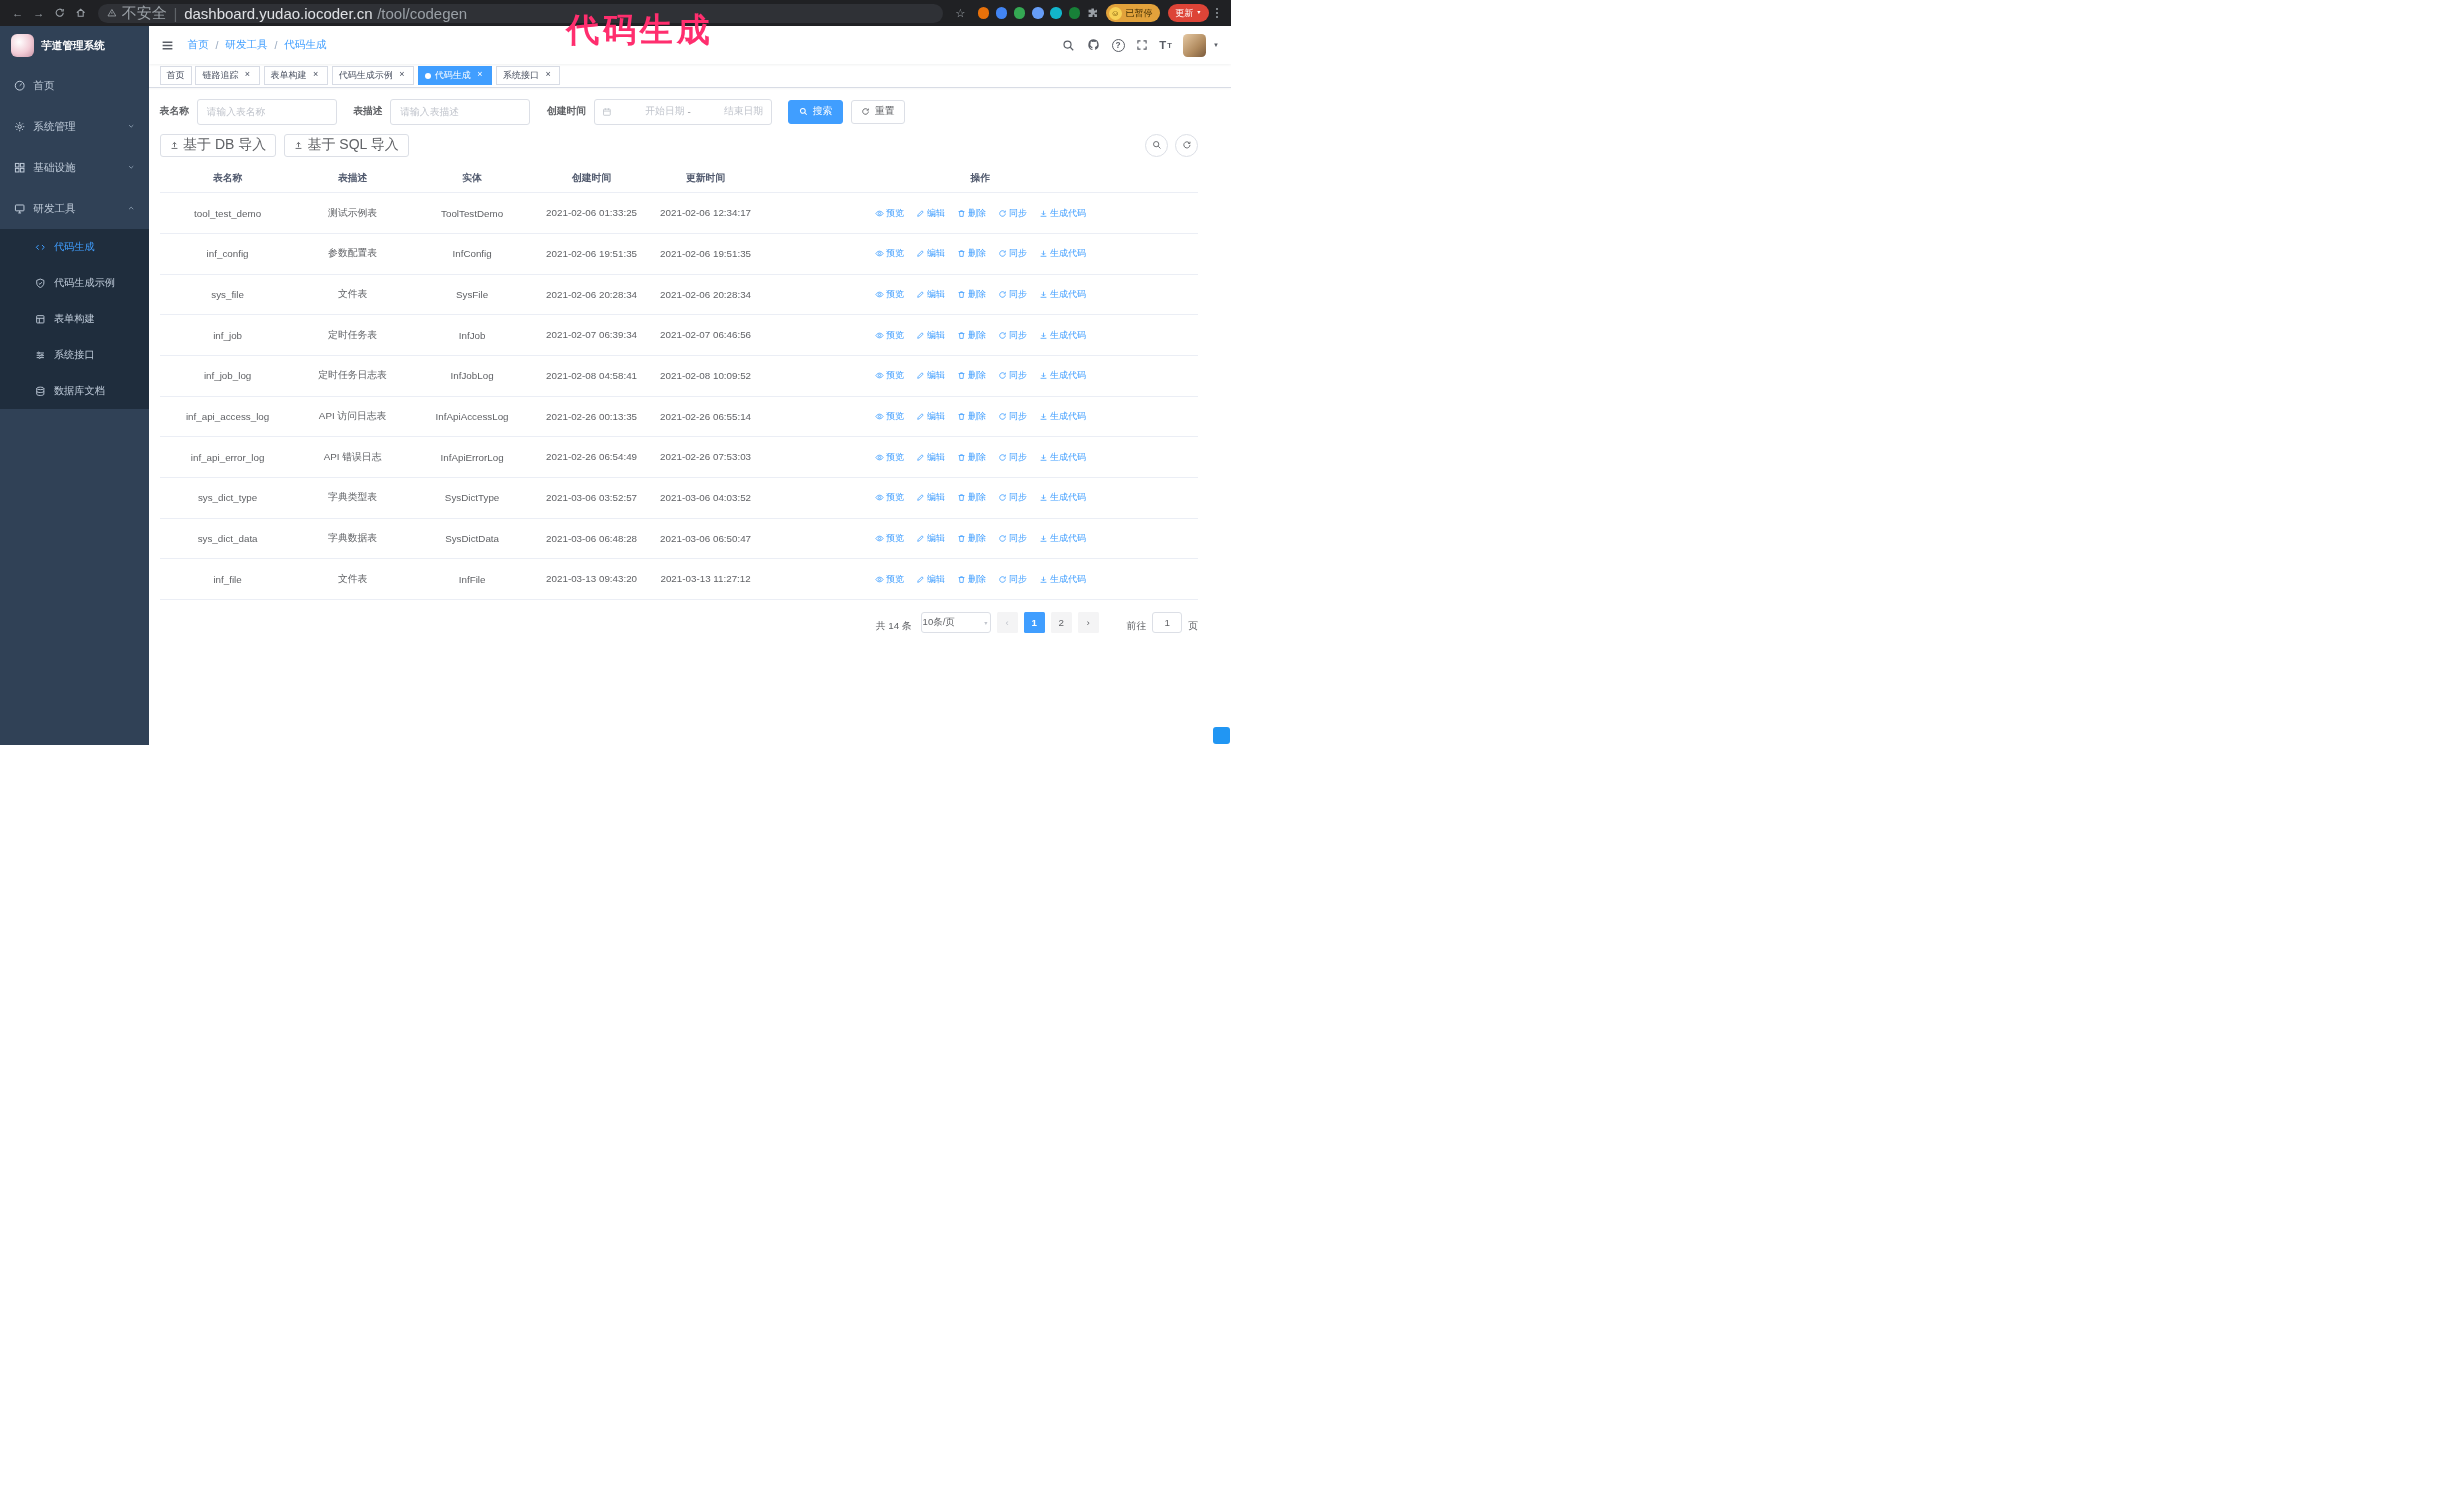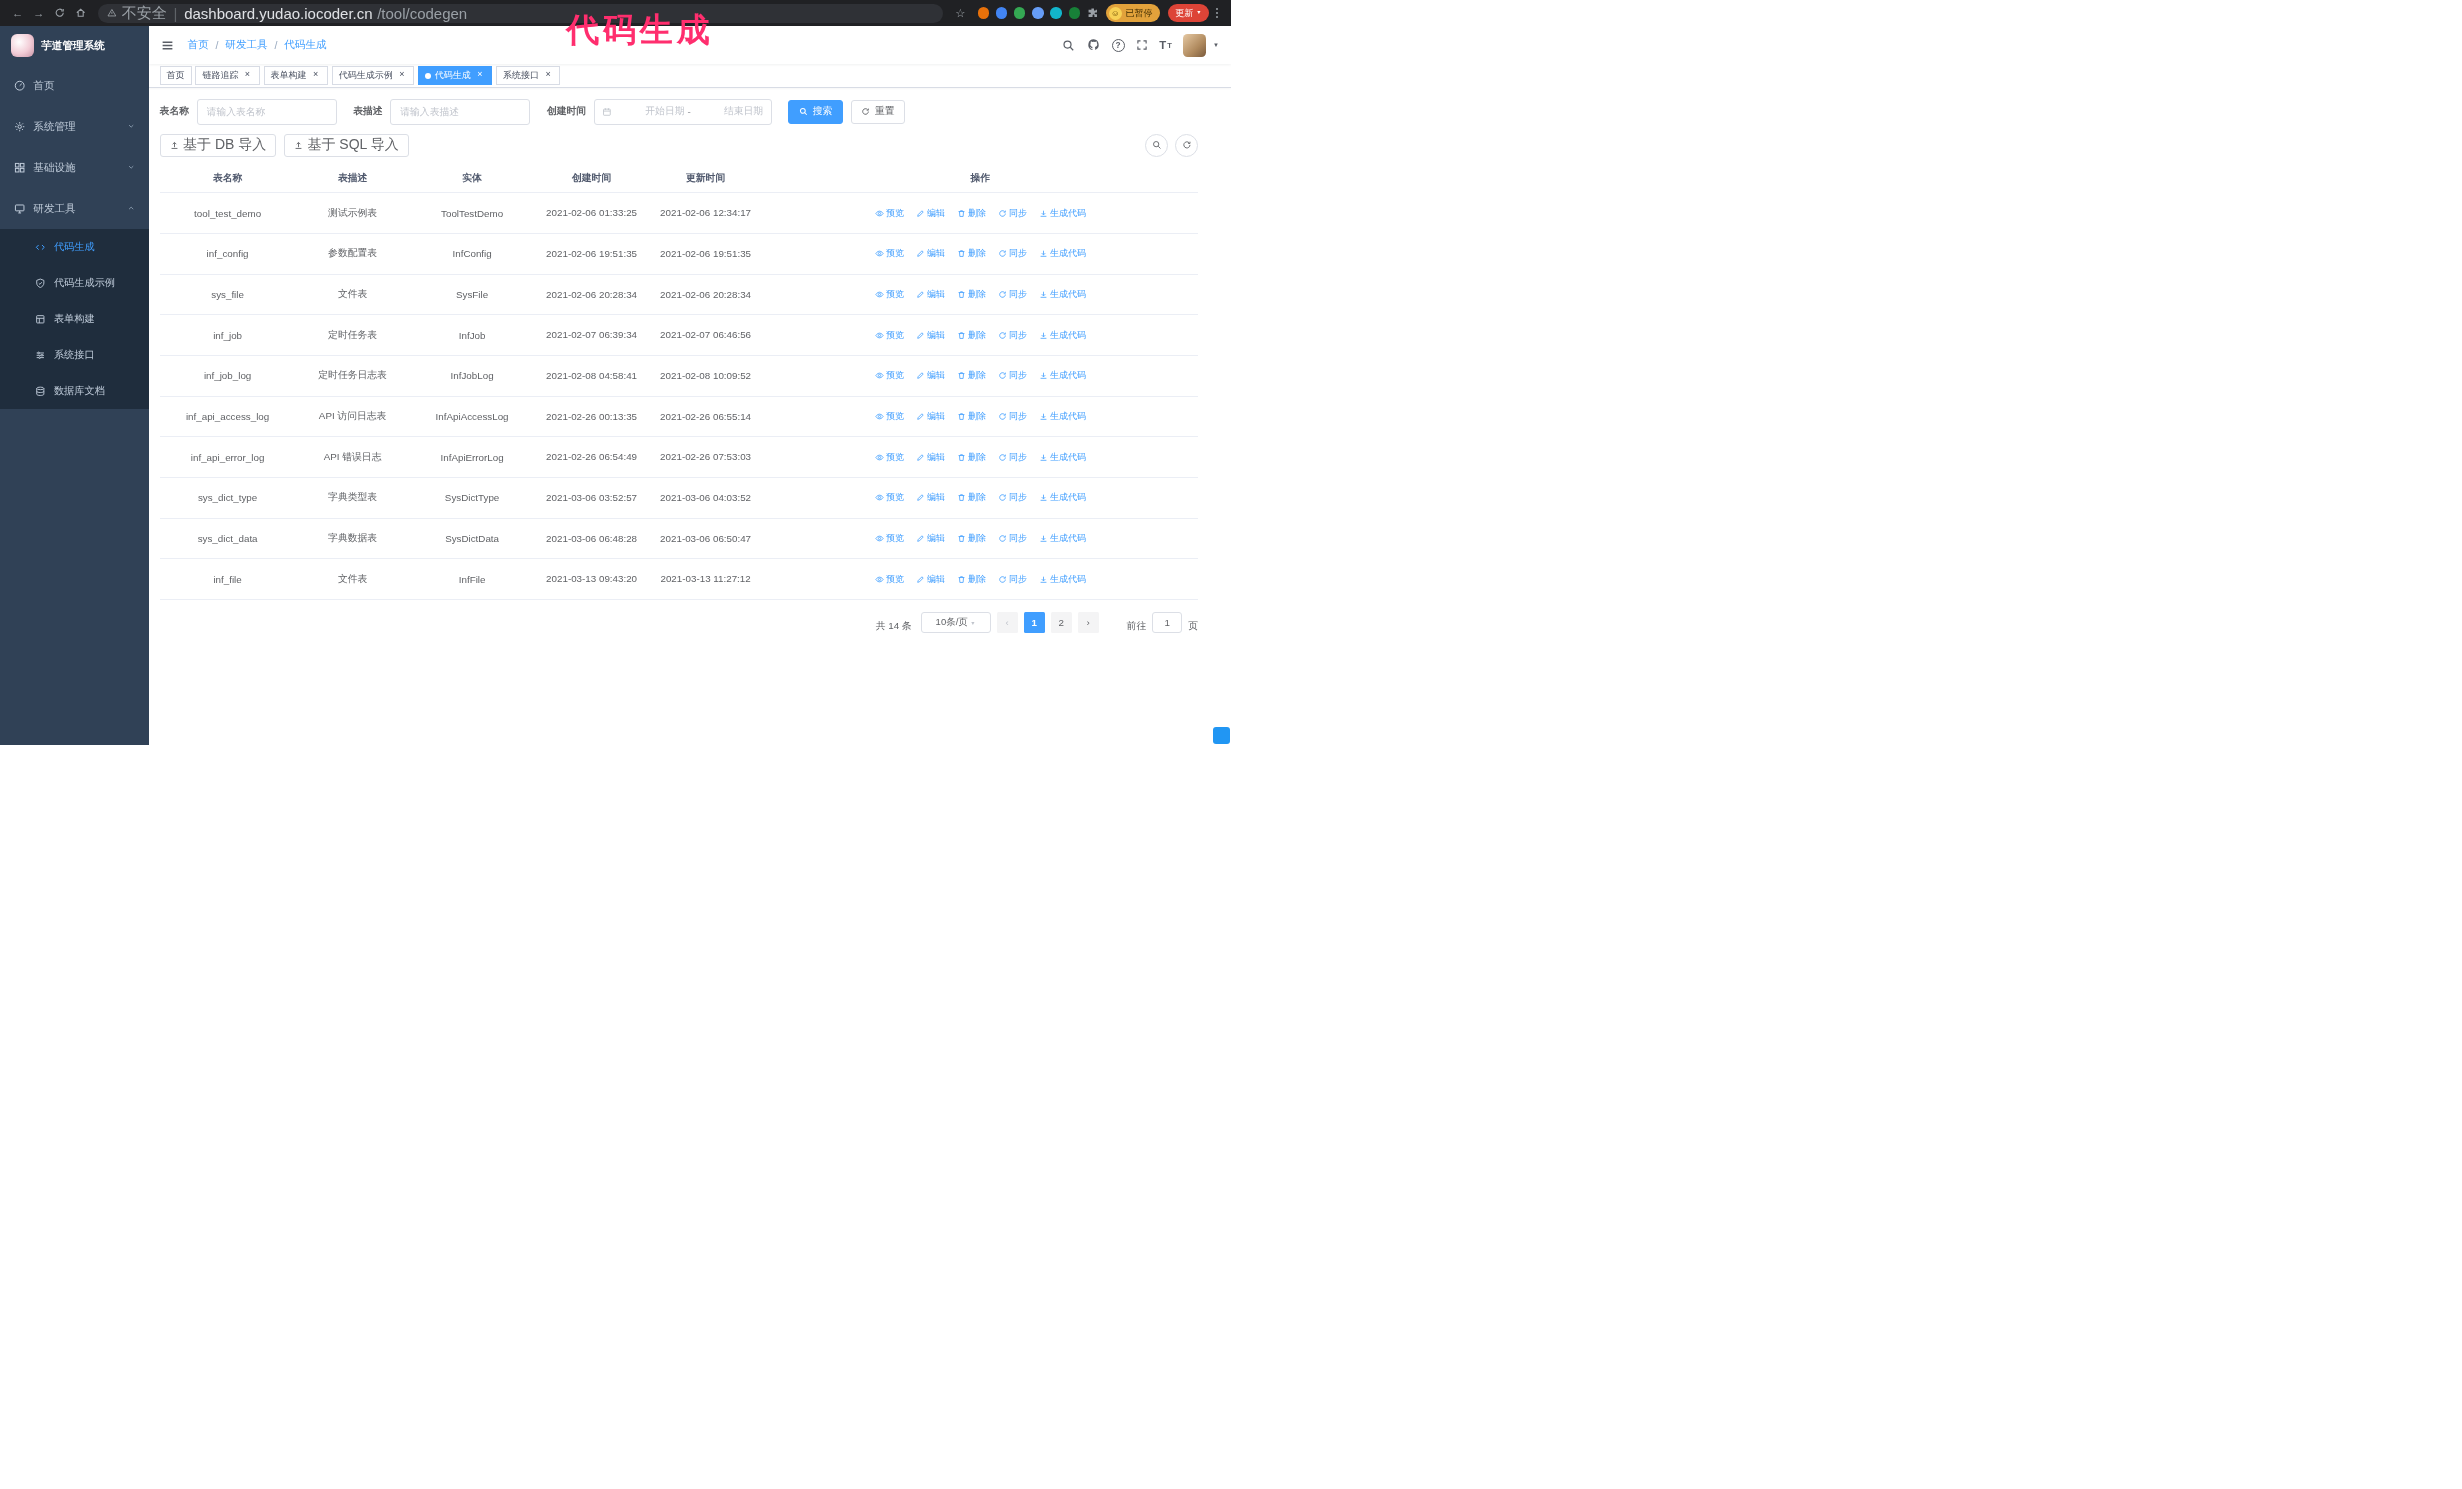--- a/index.html
+++ b/index.html
@@ -119,7 +119,7 @@
               font-size:9.8px;color:#606266}
   .pg-total{margin-right:3px;white-space:nowrap}
   .pg-size{width:70px;height:21px;border:0.8px solid #dcdfe6;border-radius:3px;background:#fff;display:flex;
-           align-items:center;justify-content:space-between;padding:0 14px;font-size:9.5px;cursor:pointer}
+           align-items:center;justify-content:space-between;padding:0 1px;font-size:9.5px;cursor:pointer}
   .pg-caret{font-size:5.3px;color:#c0c4cc}
   .pg-btn{min-width:21px;height:21px;border-radius:1.5px;background:#f4f4f5;display:inline-flex;align-items:center;
           justify-content:center;font-size:9.8px;color:#606266;cursor:pointer;padding:0 3px}

